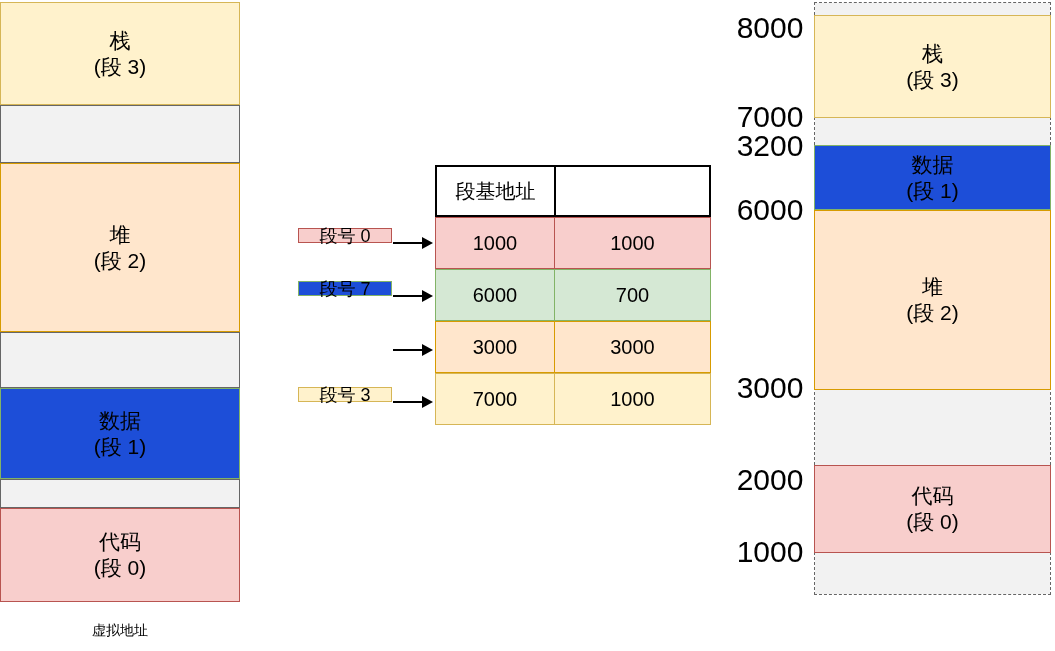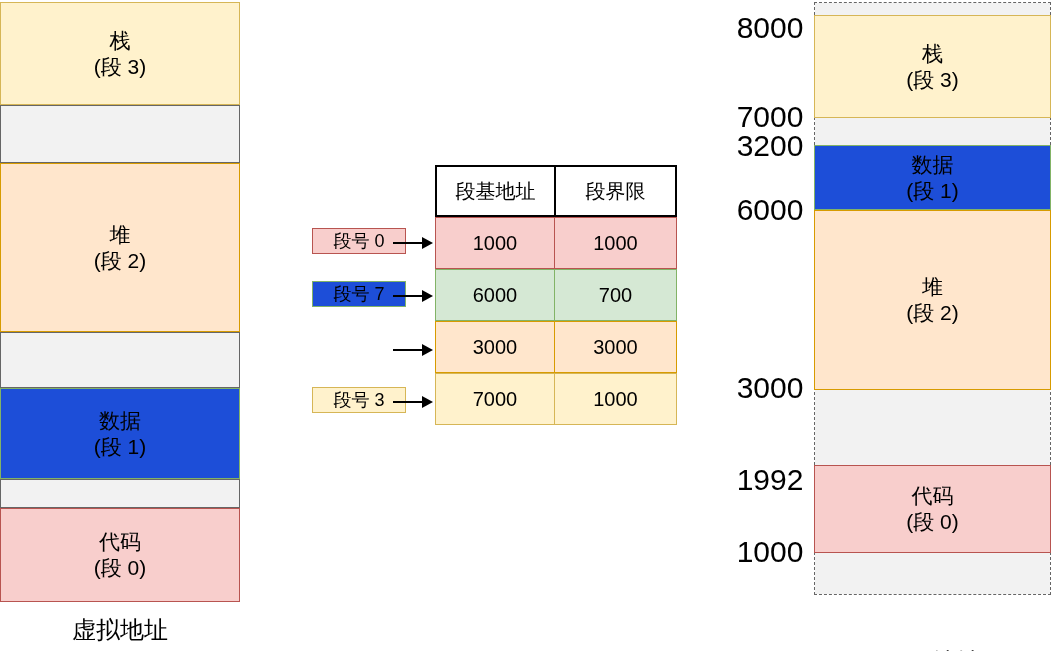--- a/index.html
+++ b/index.html
@@ -57,7 +57,7 @@
   }
 
   
-  .tbl { position:absolute; left:435px; top:165px; width:242px;border-radius:23px; }
+  .tbl { position:absolute; left:435px; top:165px; width:276px;border-radius:23px; }
   .trow { display:flex; height:52px; box-sizing:border-box; }
   .cell {
     display:flex; align-items:center; justify-content:center;

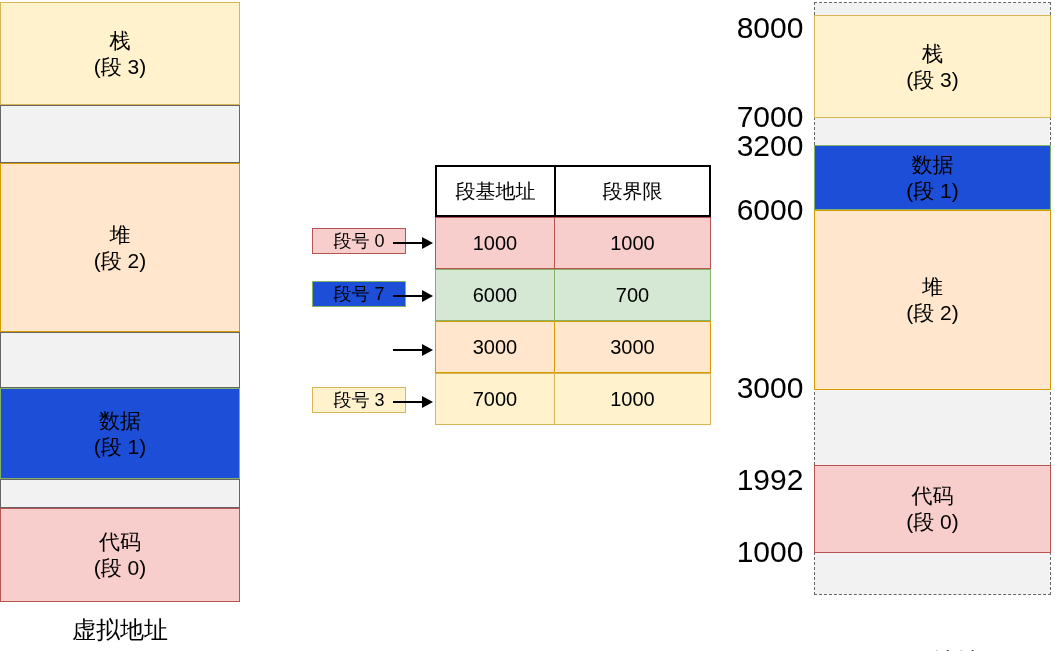--- a/index.html
+++ b/index.html
@@ -119,7 +119,6 @@
   <div class="tbl">
     <div class="trow thead">
       <div class="cell cell1">段基地址</div>
-      <div class="cell cell2">段界限</div>
     </div>
     <div class="trow trow-red">
       <div class="cell cell1">1000</div>

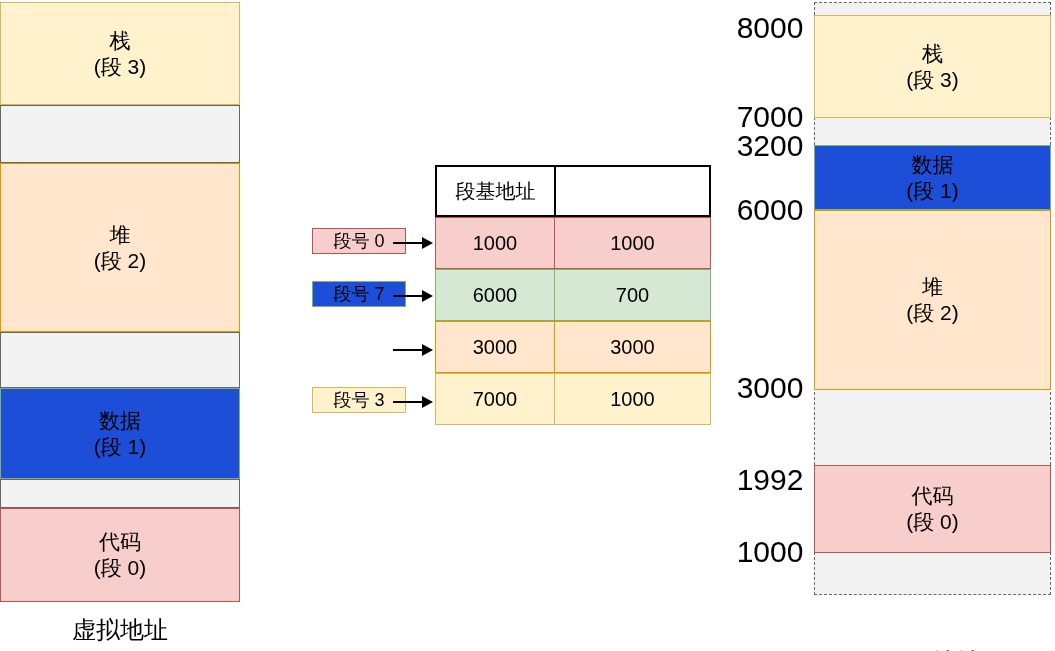--- a/index.html
+++ b/index.html
@@ -45,7 +45,7 @@
 
   
   .tag {
-    position:absolute; left:312px; width:94px; height:26px; box-sizing:border-box;
+    position:absolute; left:298px; width:94px; height:15px; box-sizing:border-box;
     display:flex; align-items:center; justify-content:center; font-size:18px;
   }
 

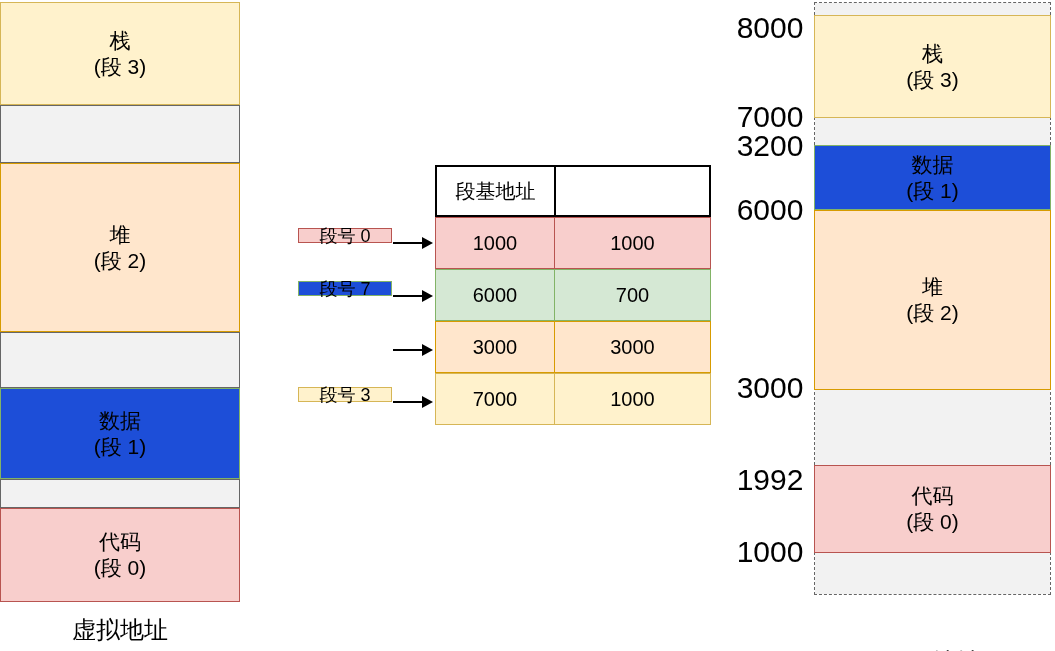--- a/index.html
+++ b/index.html
@@ -166,7 +166,7 @@
   <div class="addr" style="top:133px">3200</div>
   <div class="addr" style="top:197px">6000</div>
   <div class="addr" style="top:375px">3000</div>
-  <div class="addr" style="top:467px">1992</div>
+  <div class="addr" style="top:467px">2000</div>
   <div class="addr" style="top:539px">1000</div>
 
   <div class="caption" style="left:814px;width:237px;top:649px">物理地址</div>

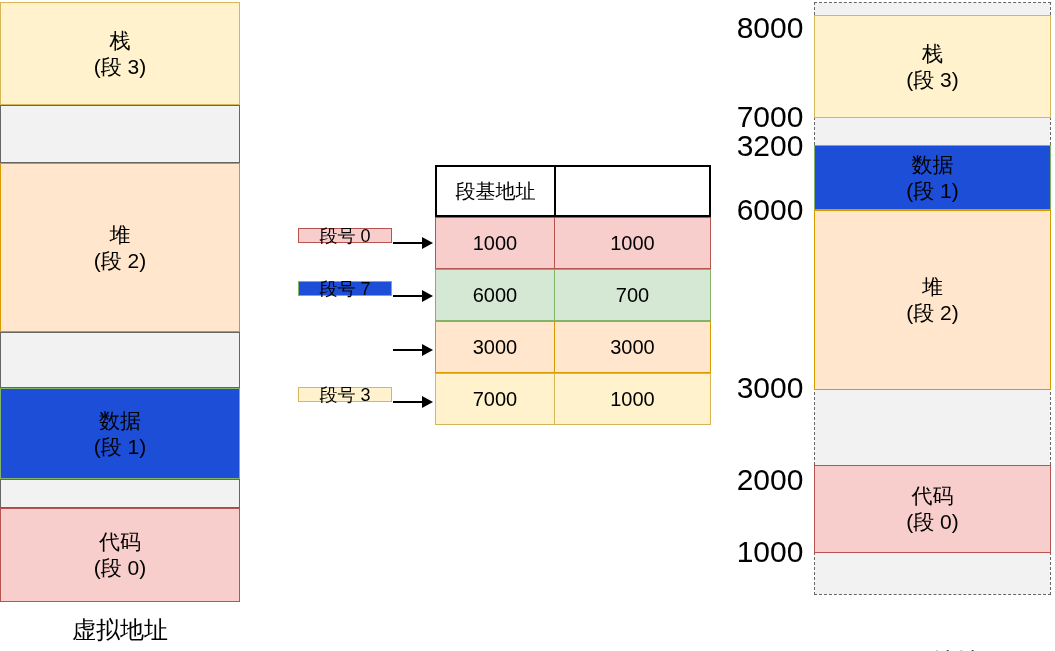--- a/index.html
+++ b/index.html
@@ -40,7 +40,7 @@
 
   
   .caption {
-    position:absolute; font-size:24px; line-height:26px; text-align:center;
+    position:absolute; font-size:14px; line-height:26px; text-align:center;
   }
 
   

